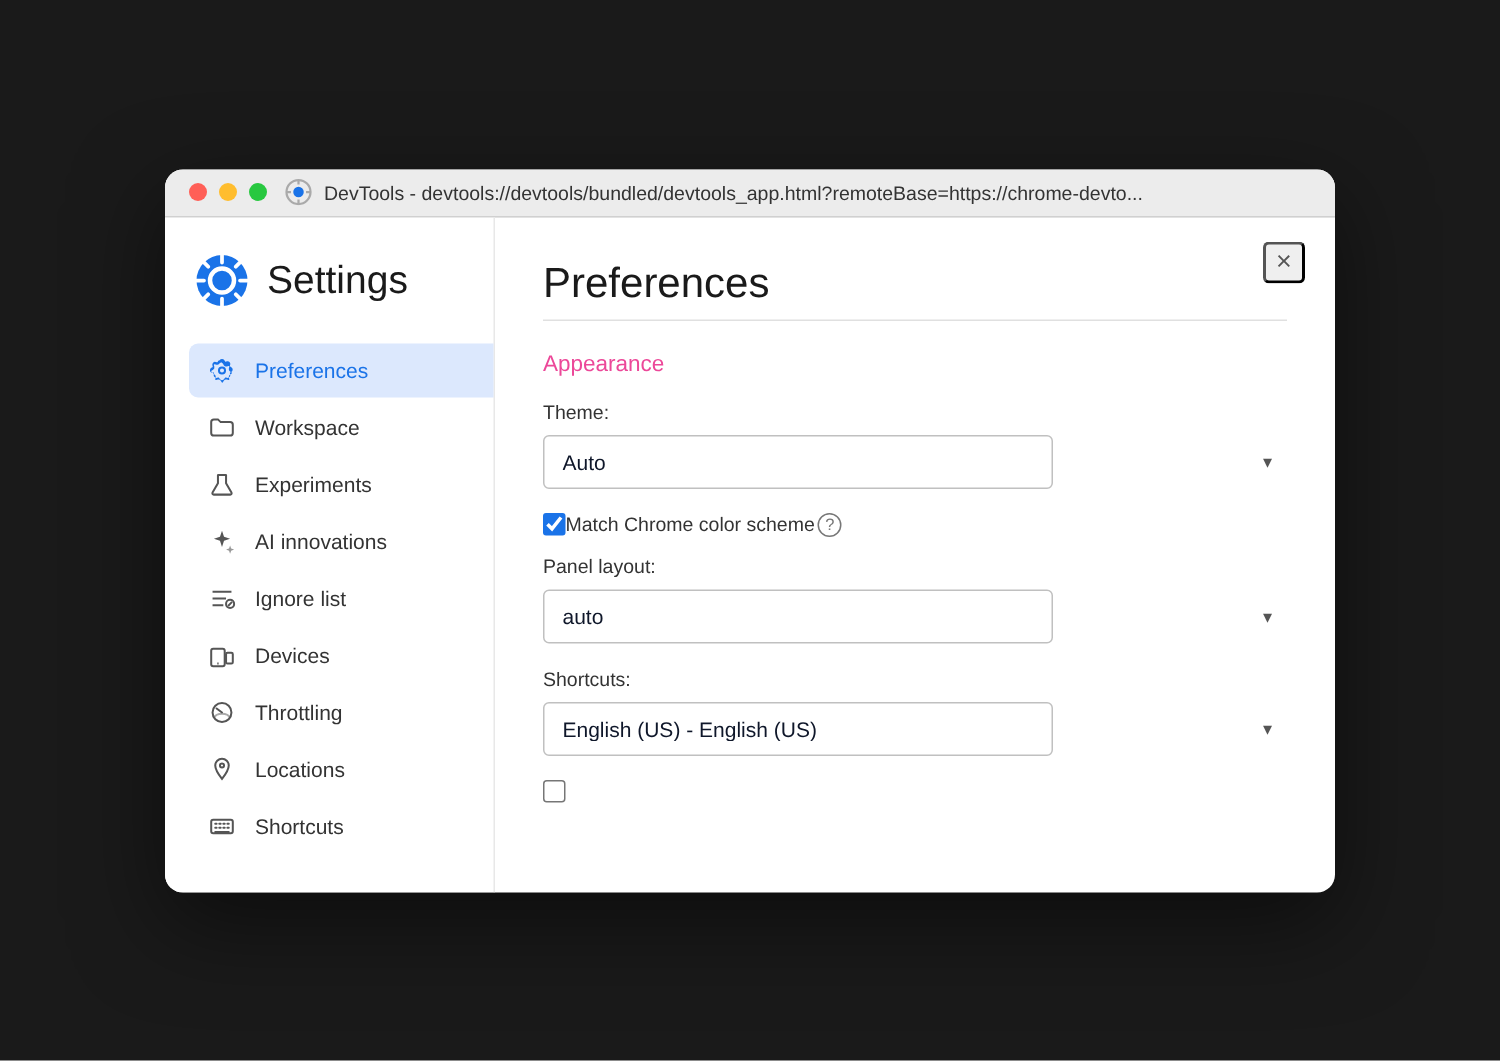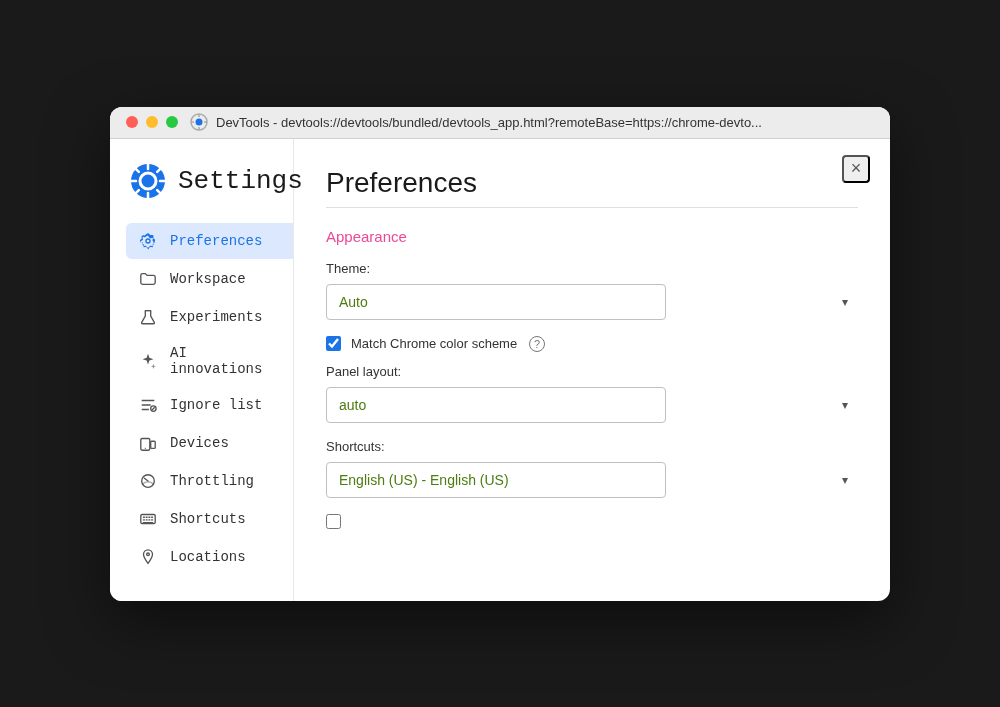--- a/index.html
+++ b/index.html
@@ -60,12 +60,11 @@
       overflow: hidden;
     }
     .sidebar {
-      width: 184px;
+      width: 220px;
       background: #fff;
       padding: 24px 0 24px 16px;
       border-right: 1px solid #e8e8e8;
       flex-shrink: 0;
-      font-family: Liberation Mono, monospace;
     }
     .settings-header {
       display: flex;

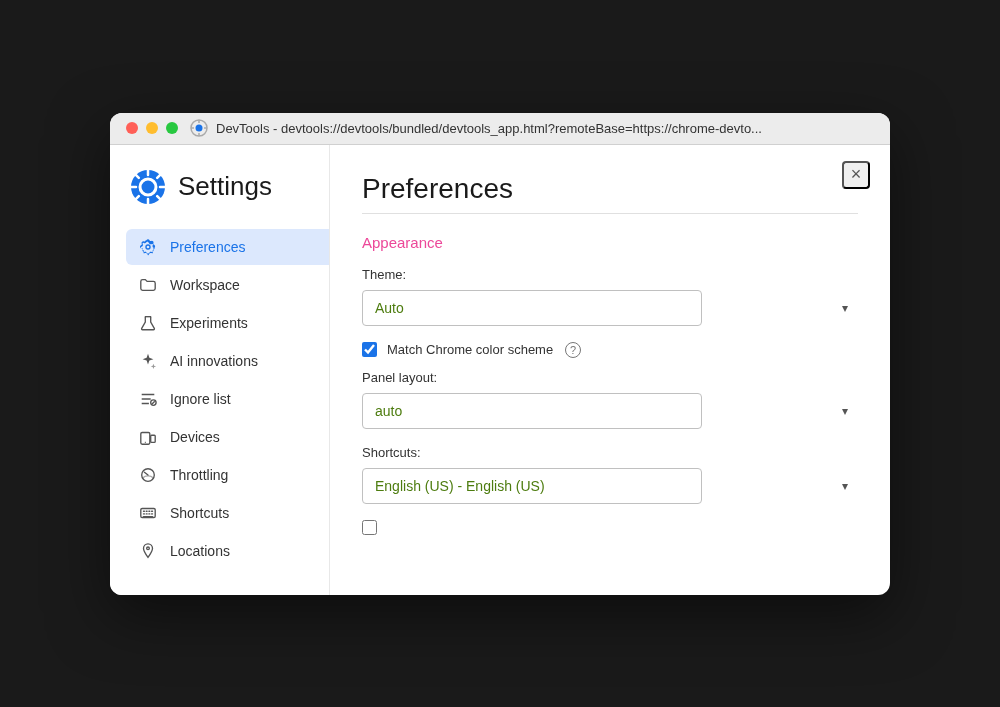--- a/index.html
+++ b/index.html
@@ -168,7 +168,7 @@
       border-radius: 4px;
       padding: 0 32px 0 12px;
       font-size: 14px;
-      color: #4d7c0f;
+      color: #0f172a;
       background: #fff;
       appearance: none;
       -webkit-appearance: none;

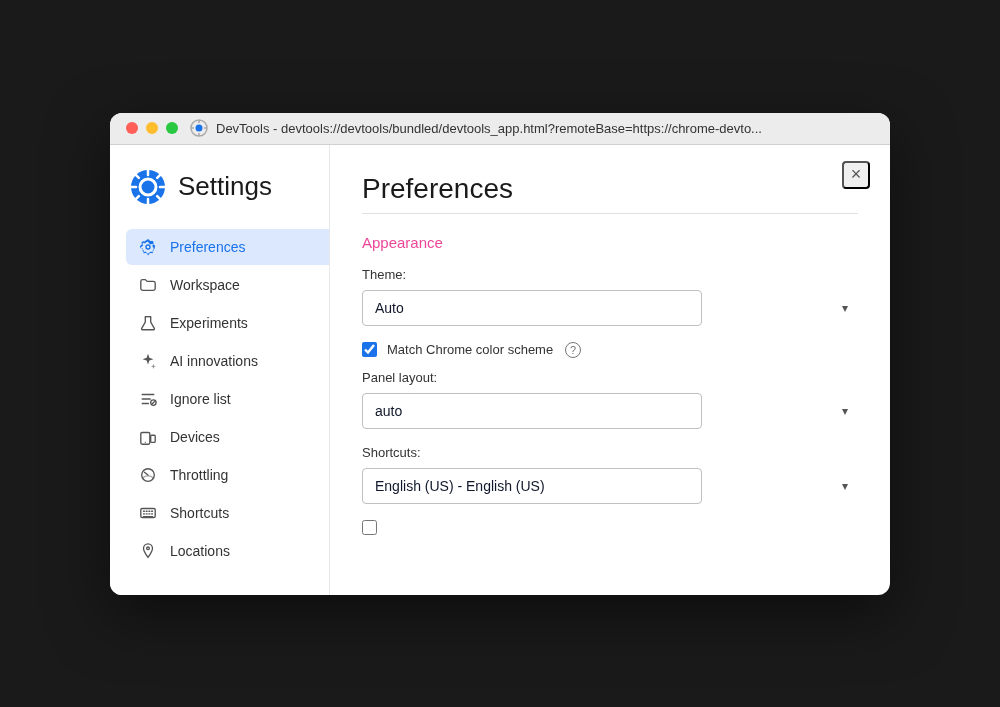--- a/index.html
+++ b/index.html
@@ -187,7 +187,6 @@
     .checkbox-row {
       display: flex;
       align-items: center;
-      gap: 10px;
       margin-bottom: 12px;
     }
     .checkbox-input {

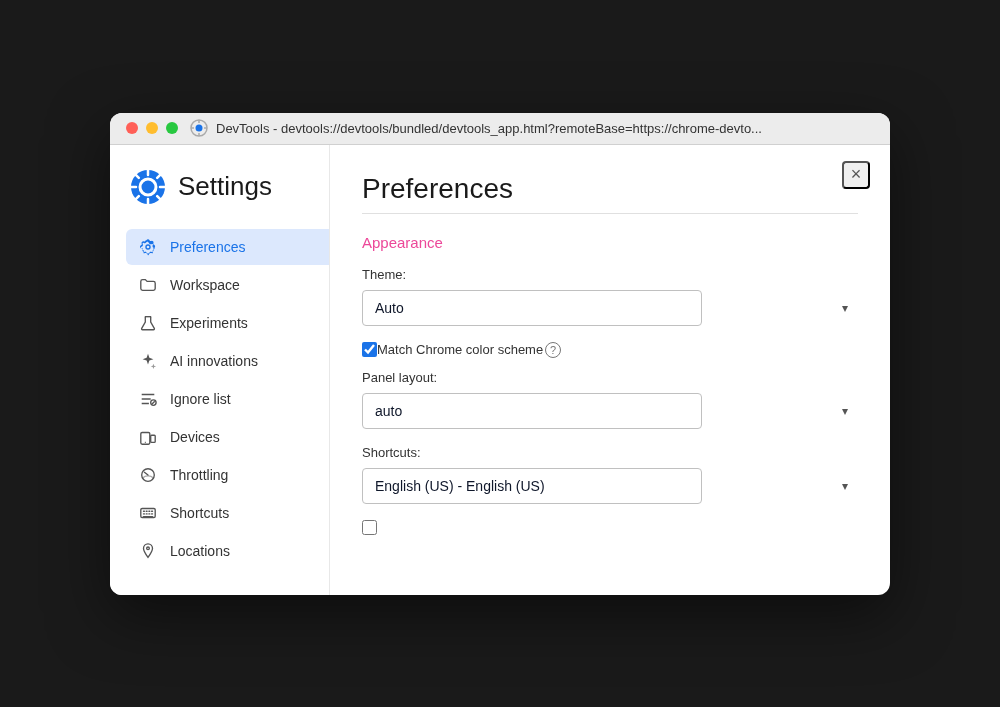--- a/index.html
+++ b/index.html
@@ -321,21 +321,21 @@
       <div class="nav-item">
         <span class="nav-icon">
           <svg viewBox="0 0 20 20" fill="none" stroke="currentColor" stroke-width="1.5" xmlns="http://www.w3.org/2000/svg" width="18" height="18">
+            <path d="M10 2a5 5 0 00-5 5c0 3.5 5 10 5 10s5-6.5 5-10a5 5 0 00-5-5z"></path>
+            <circle cx="10" cy="7" r="1.5"></circle>
+          </svg>
+        </span>
+        <span class="nav-label">Locations</span>
+      </div>
+
+      <div class="nav-item">
+        <span class="nav-icon">
+          <svg viewBox="0 0 20 20" fill="none" stroke="currentColor" stroke-width="1.5" xmlns="http://www.w3.org/2000/svg" width="18" height="18">
             <rect x="2" y="5" width="16" height="10" rx="1.5"></rect>
             <path d="M5 8h1M8 8h1M11 8h1M14 8h1M5 11h1M8 11h1M11 11h1M14 11h1M5 14h10" stroke-linecap="round"></path>
           </svg>
         </span>
         <span class="nav-label">Shortcuts</span>
-      </div>
-
-      <div class="nav-item">
-        <span class="nav-icon">
-          <svg viewBox="0 0 20 20" fill="none" stroke="currentColor" stroke-width="1.5" xmlns="http://www.w3.org/2000/svg" width="18" height="18">
-            <path d="M10 2a5 5 0 00-5 5c0 3.5 5 10 5 10s5-6.5 5-10a5 5 0 00-5-5z"></path>
-            <circle cx="10" cy="7" r="1.5"></circle>
-          </svg>
-        </span>
-        <span class="nav-label">Locations</span>
       </div>
     </div>
 

